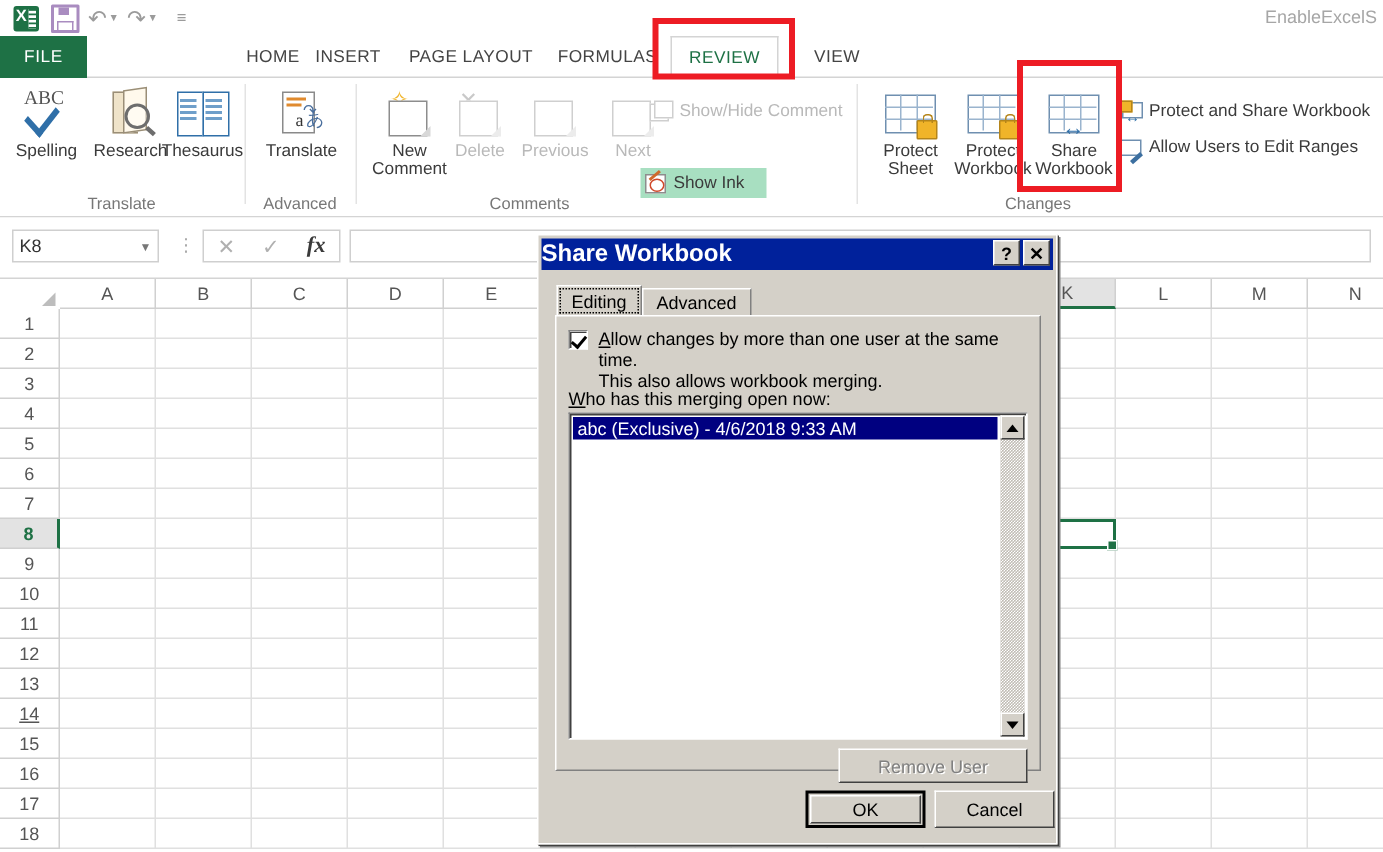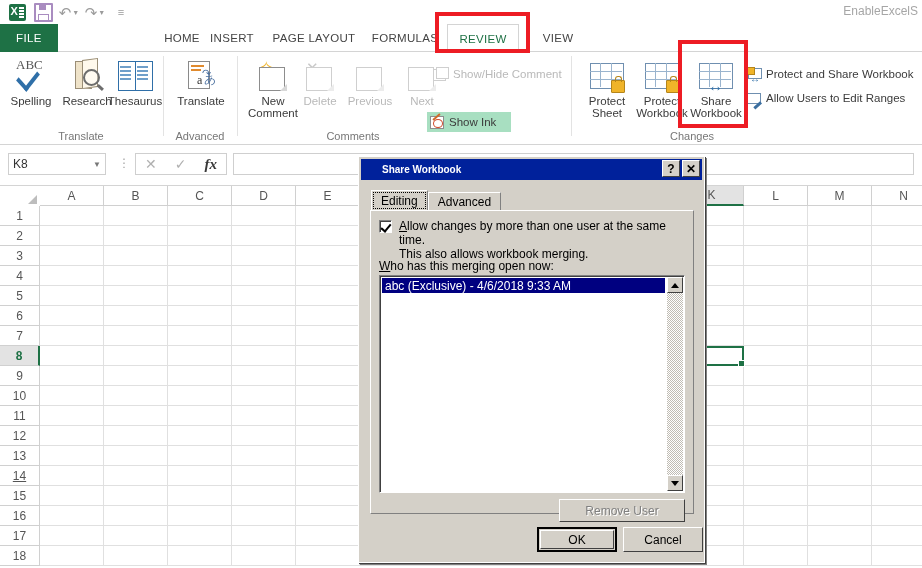--- a/index.html
+++ b/index.html
@@ -137,7 +137,7 @@
   .dlg{position:absolute;left:358px;top:156px;width:347px;height:407px;background:#d4d0c8;
     border:1px solid #fff;box-shadow:1px 1px 0 #404040,2px 2px 0 #808080;z-index:50;box-sizing:border-box;}
   .dlg-tb{position:absolute;left:2px;top:2px;width:341px;height:21px;background:#00219b;display:flex;align-items:center;}
-  .dlg-tb .ttl{color:#fff;font-size:10px;font-weight:bold;margin-left:21px;}
+  .dlg-tb .ttl{color:#fff;font-size:16px;font-weight:bold;margin-left:0;}
   .dlg-tb .btns{position:absolute;right:2px;top:1px;display:flex;gap:2px;}
   .tbbtn{width:18px;height:17px;background:#d4d0c8;border:1px solid #fff;border-right-color:#404040;border-bottom-color:#404040;
     display:flex;align-items:center;justify-content:center;font-size:12px;font-weight:bold;color:#000;box-sizing:border-box;}

